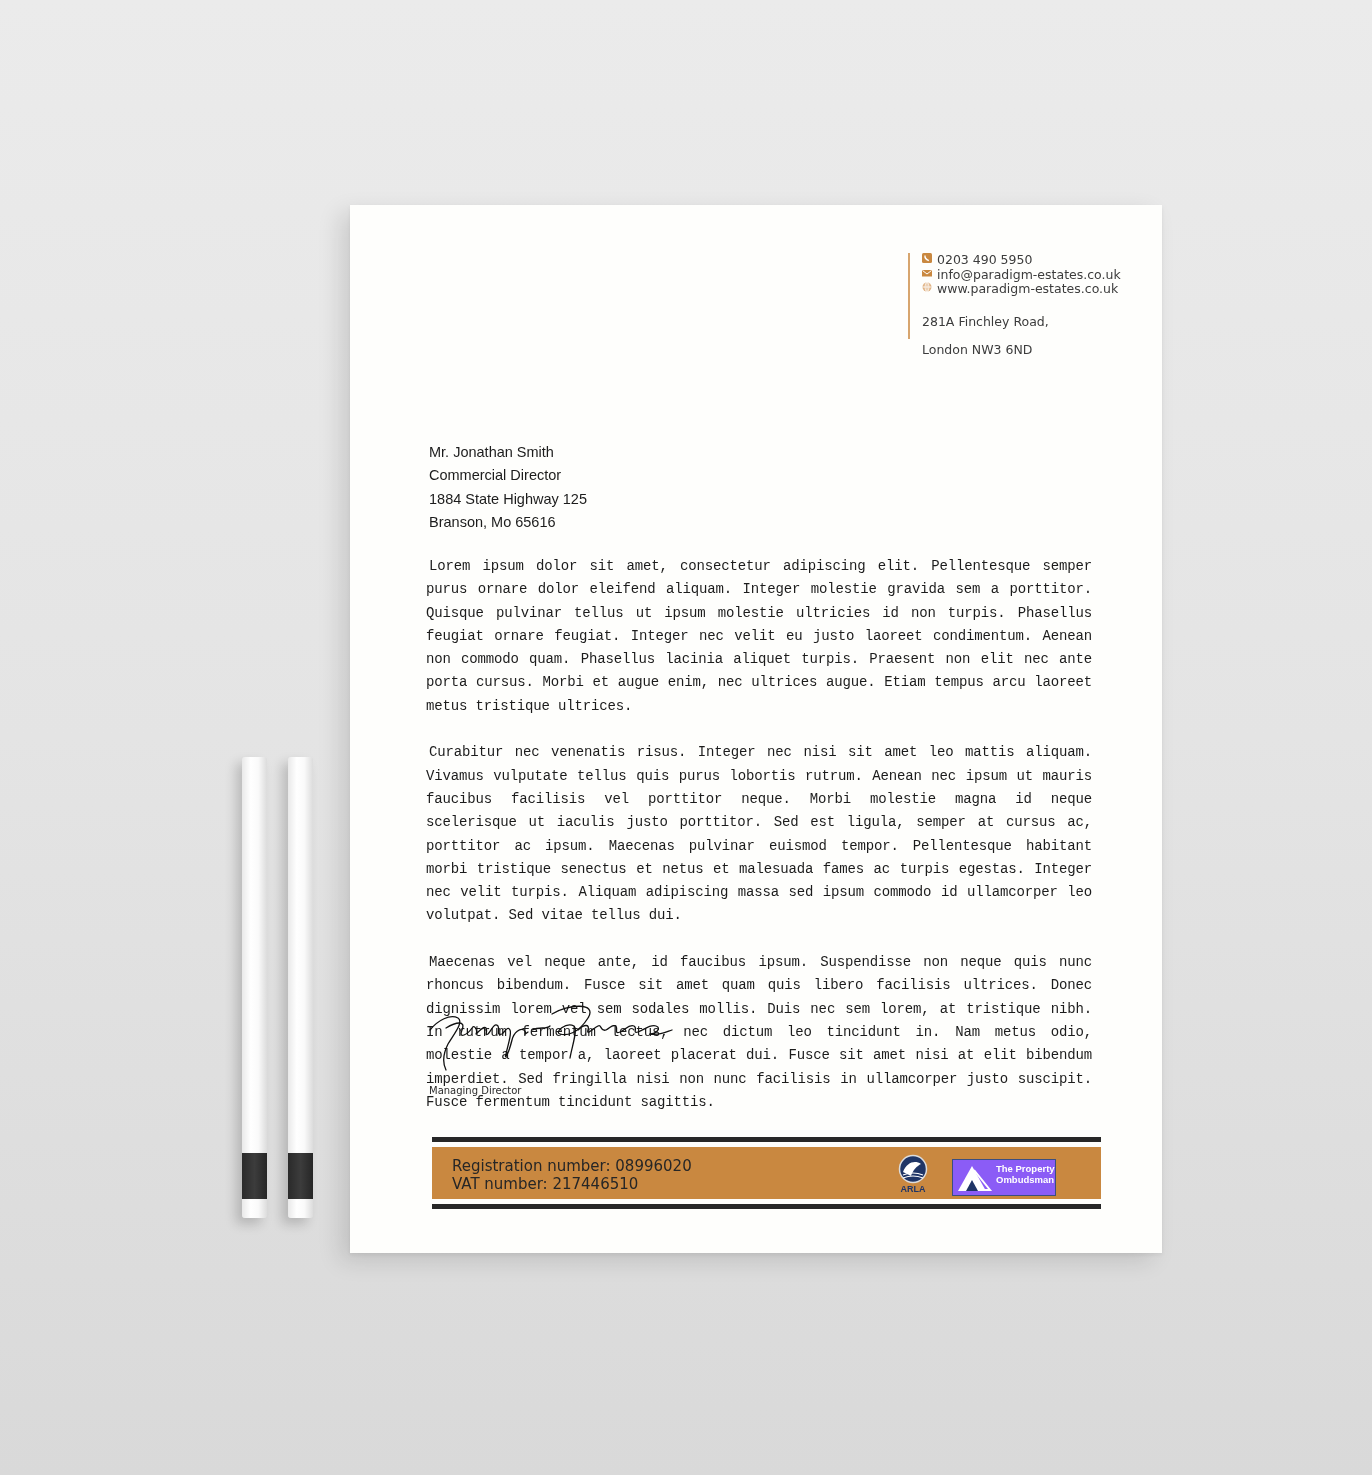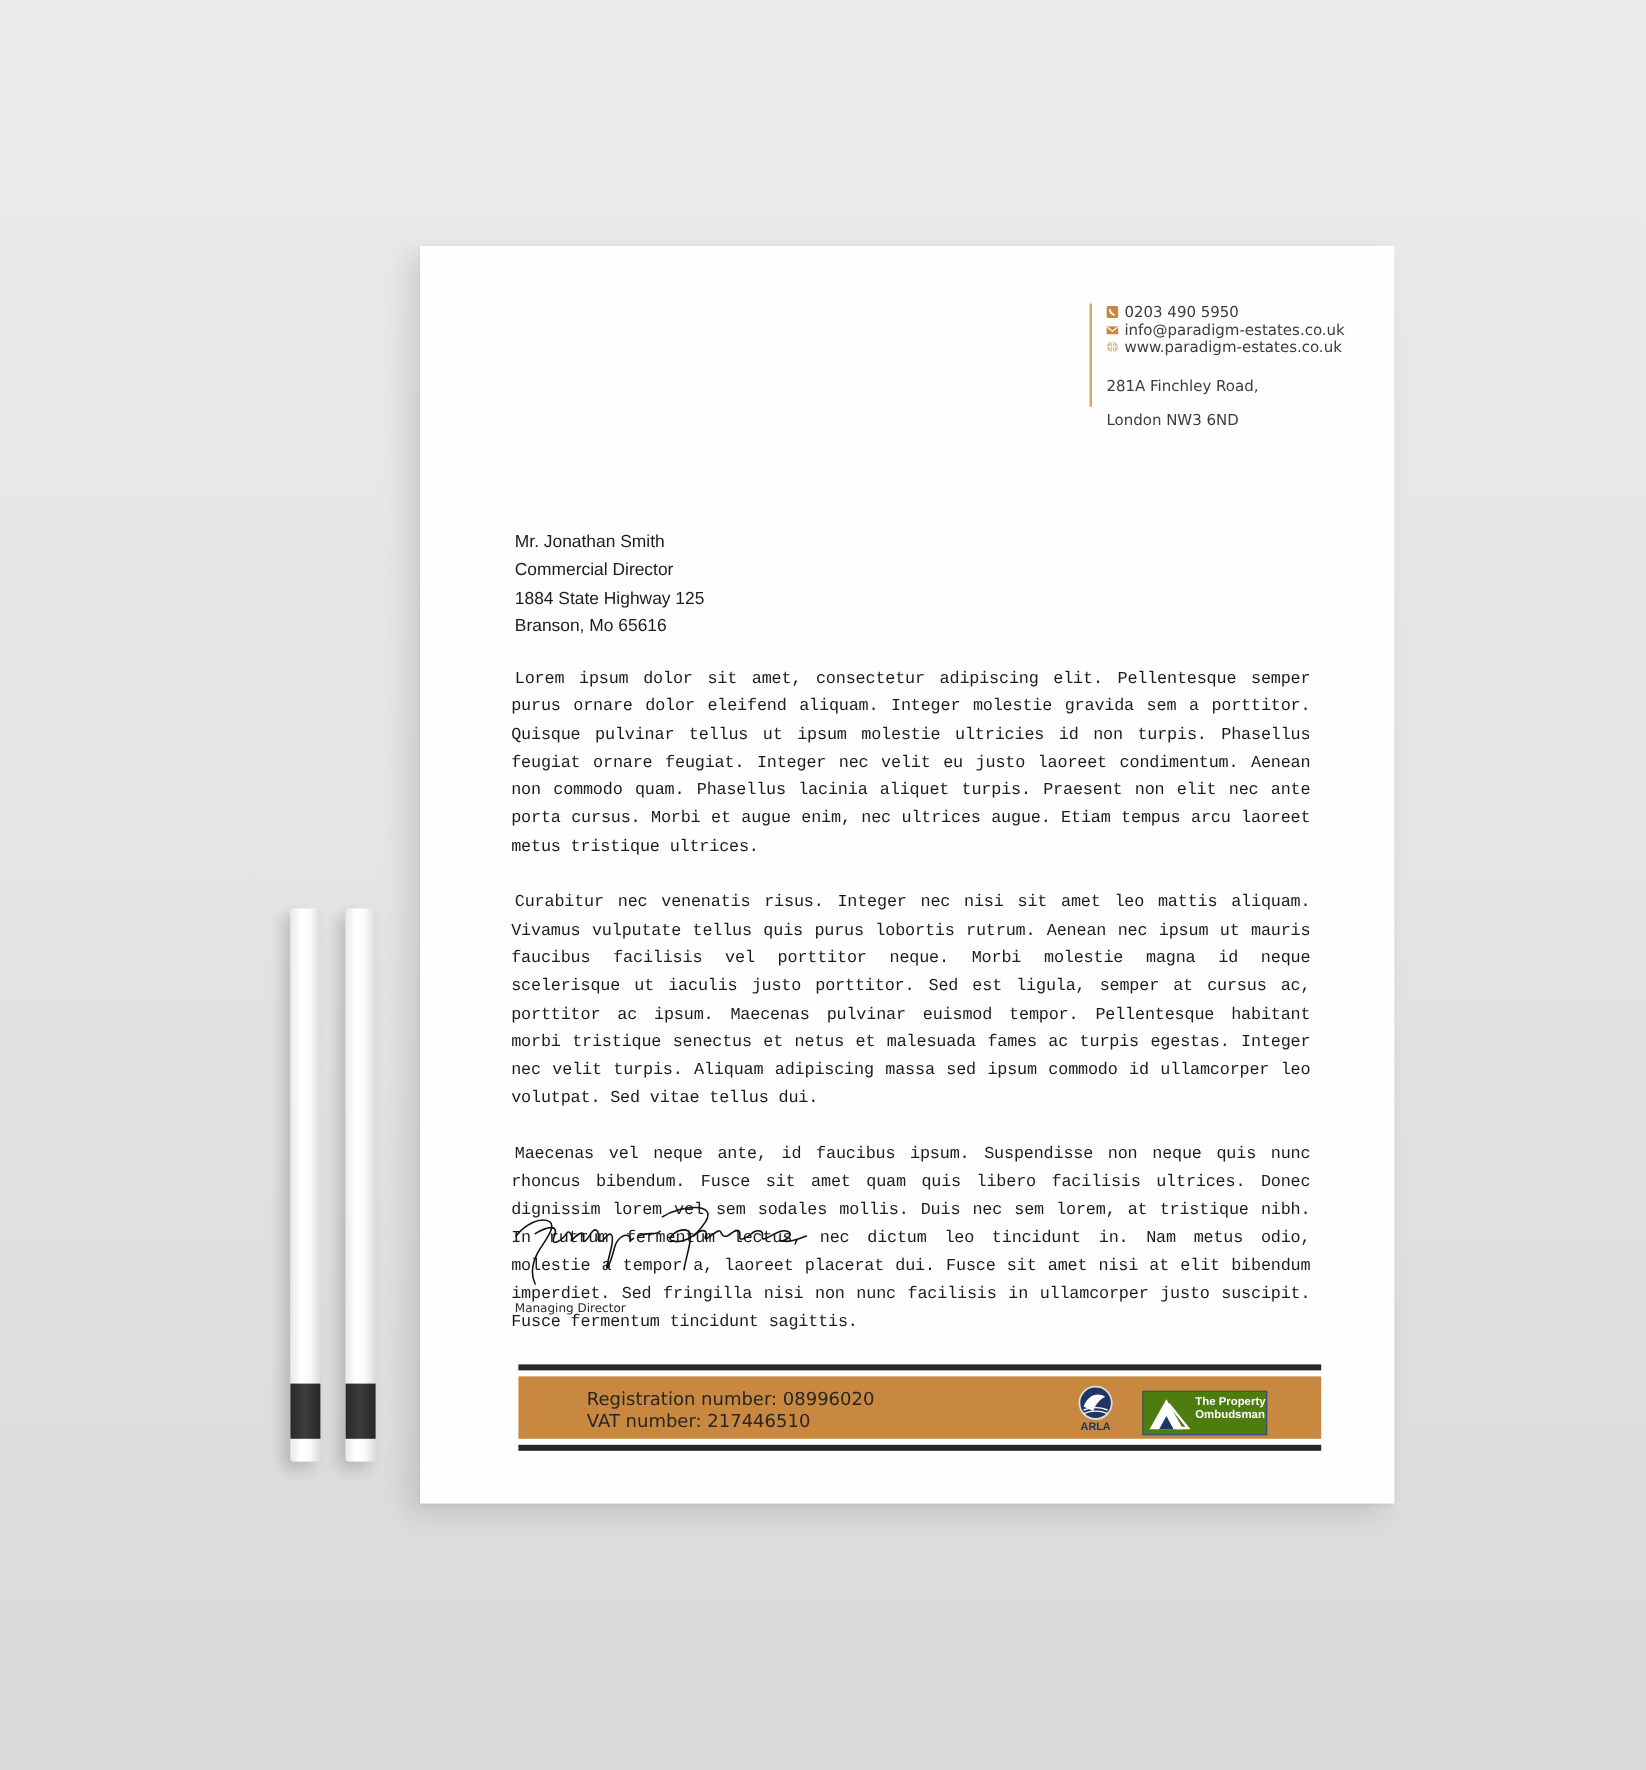--- a/index.html
+++ b/index.html
@@ -101,7 +101,7 @@
     }
     .contact-line {
       display: flex;
-      align-items: center;
+      align-items: flex-start;
       font-size: 12.5px;
       line-height: 14.5px;
       white-space: nowrap;

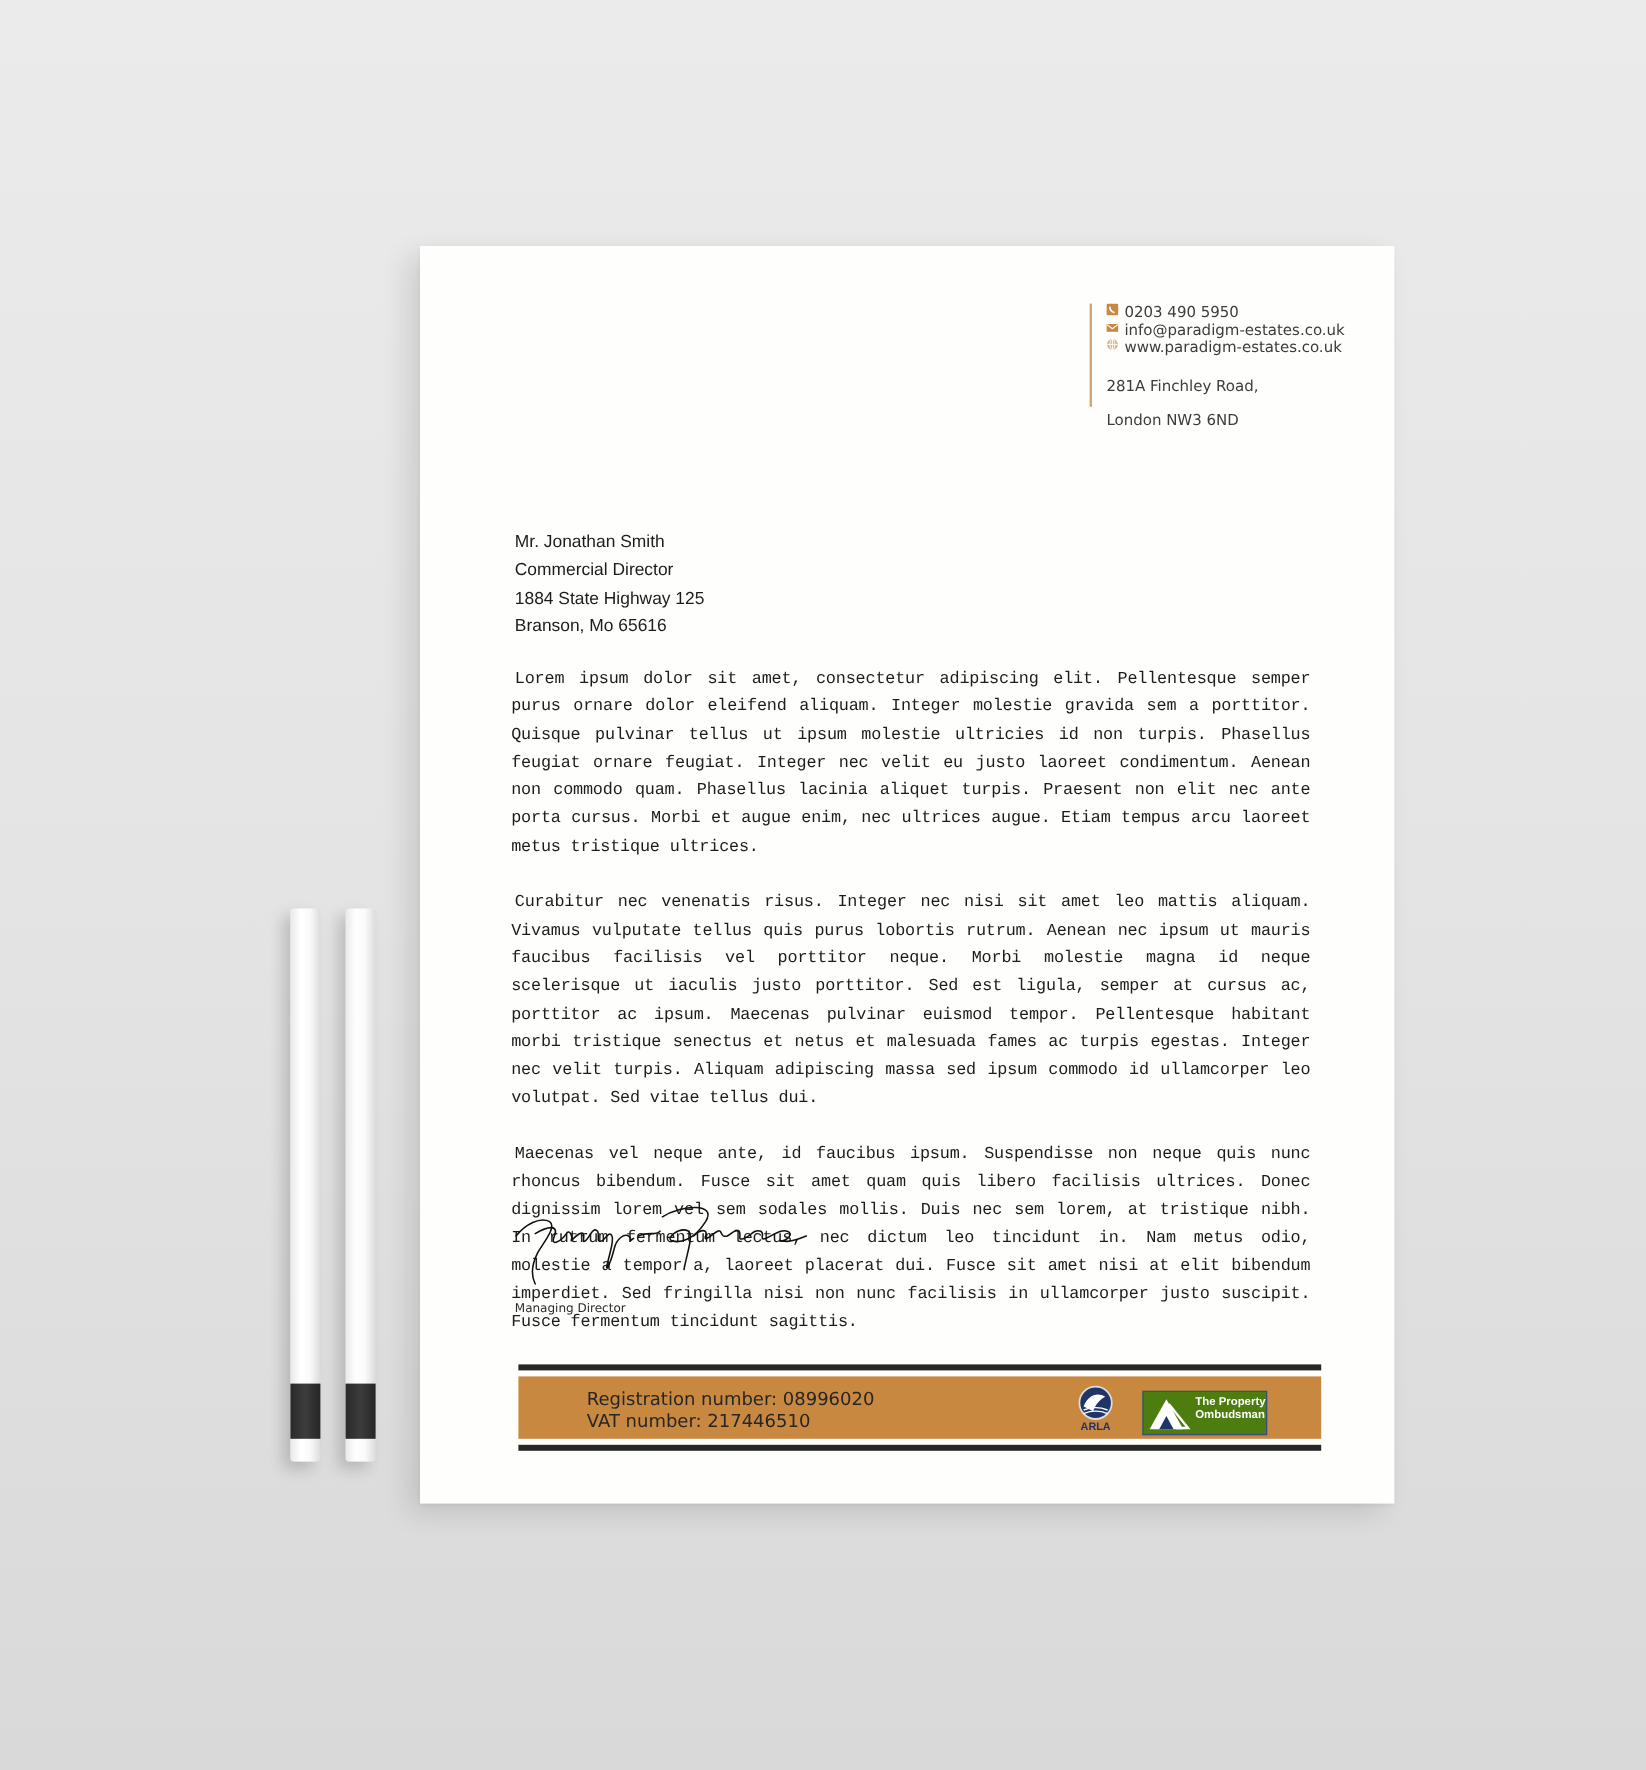--- a/index.html
+++ b/index.html
@@ -193,7 +193,6 @@
       font-size: 15px;
       line-height: 17.5px;
       color: #262626;
-      margin-left: 37px;
     }
     .arla {
       position: absolute;

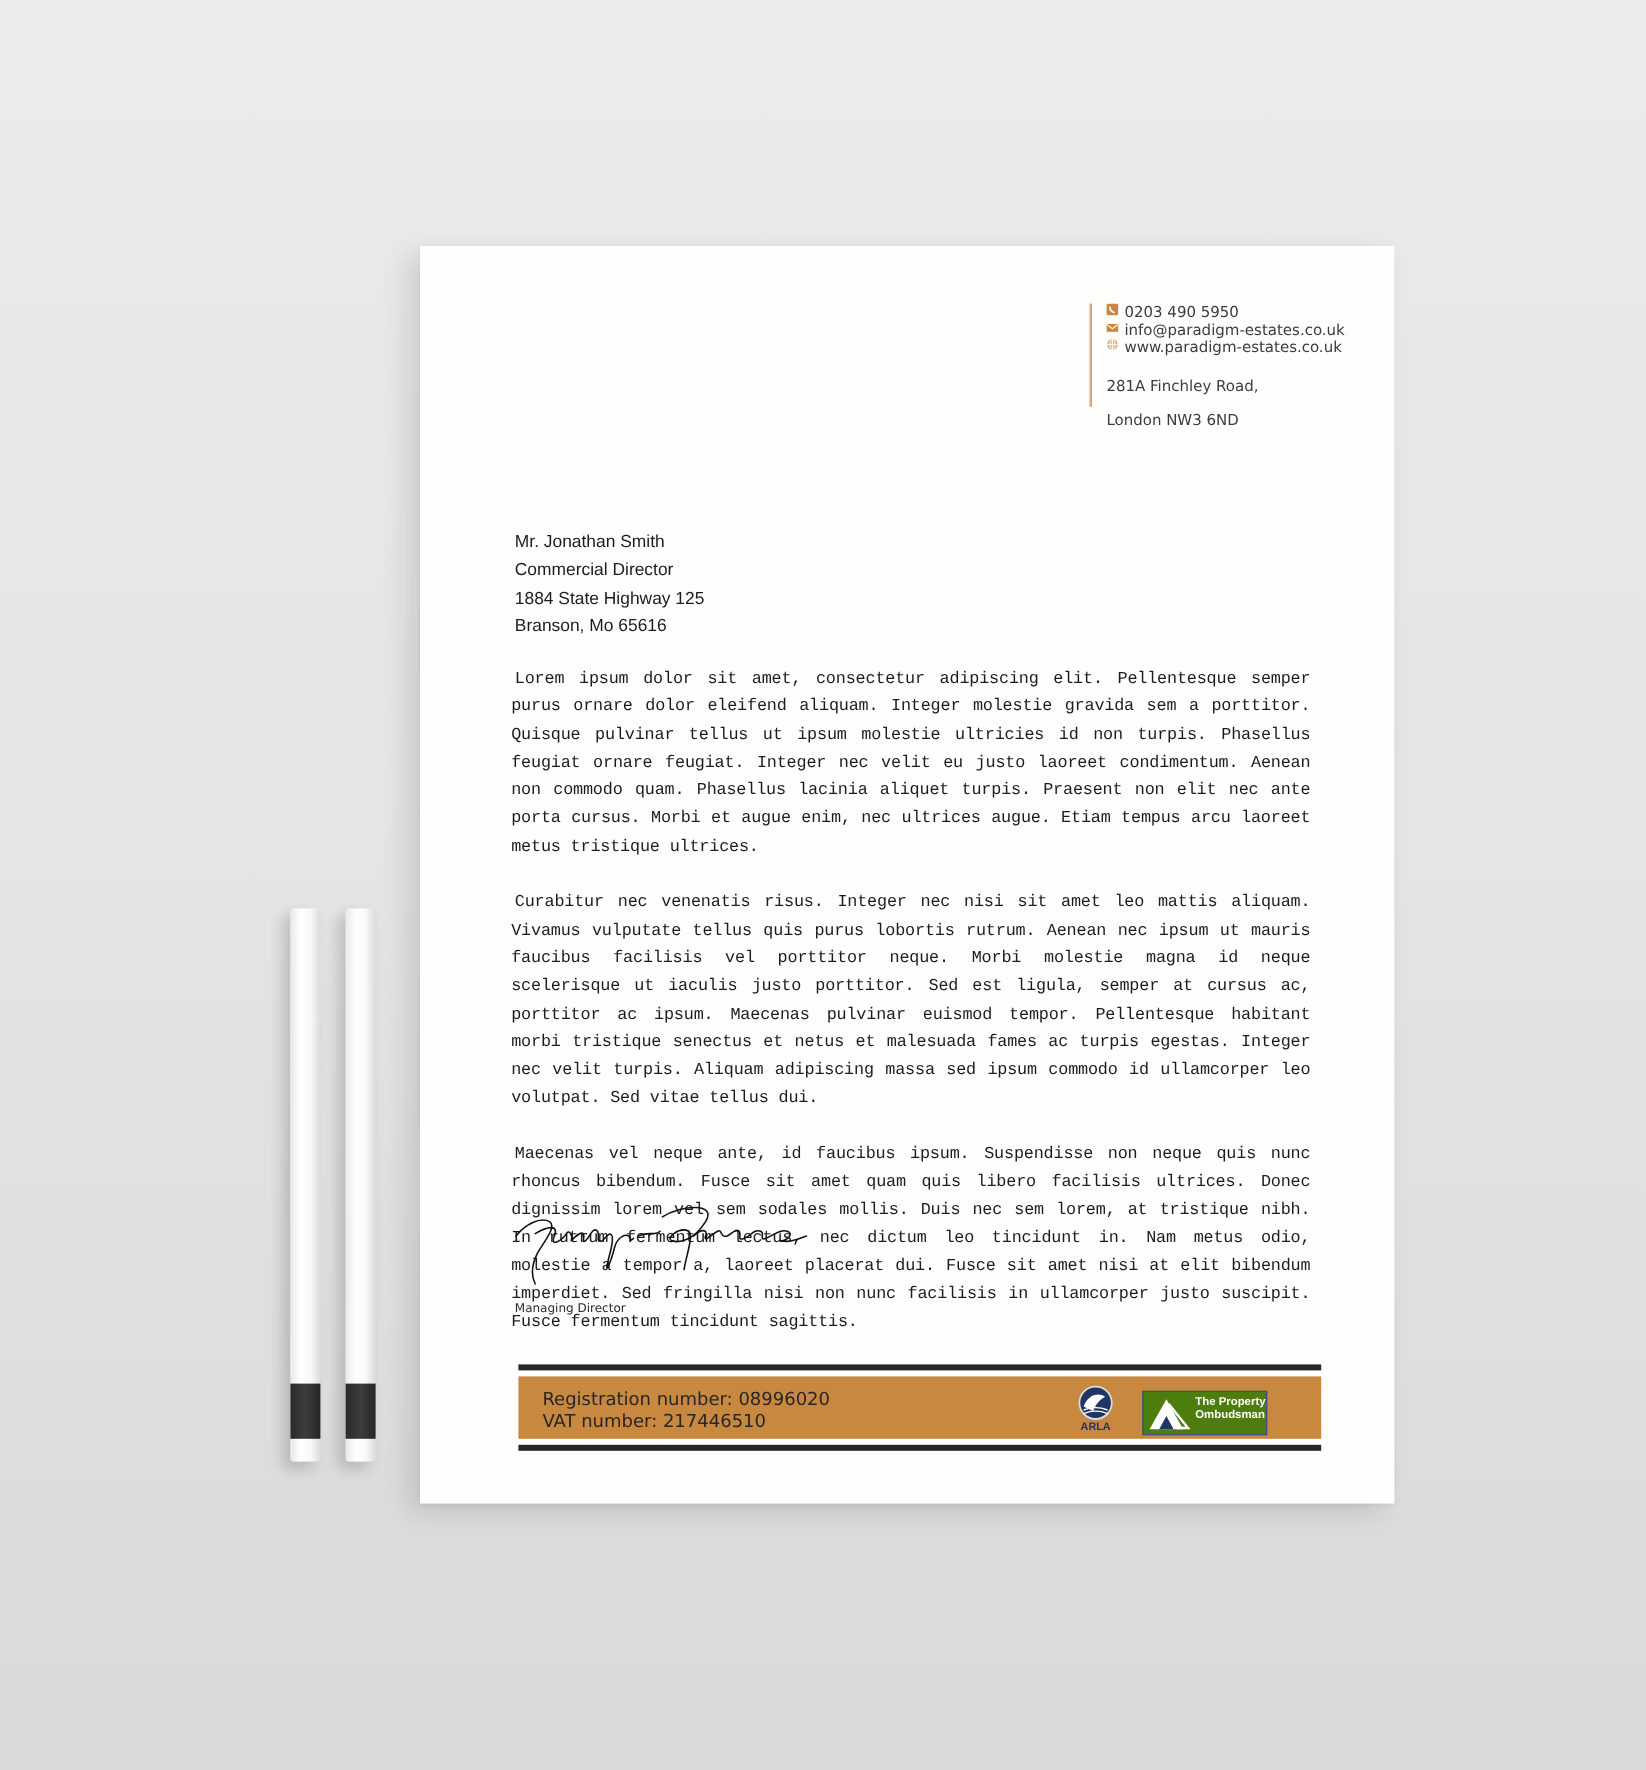--- a/index.html
+++ b/index.html
@@ -207,7 +207,7 @@
       top: 12px;
       width: 104px;
       height: 37px;
-      background: #4d7c0f;
+      background: #8b5cf6;
       border: 1px solid #3a4e80;
       box-sizing: border-box;
     }

